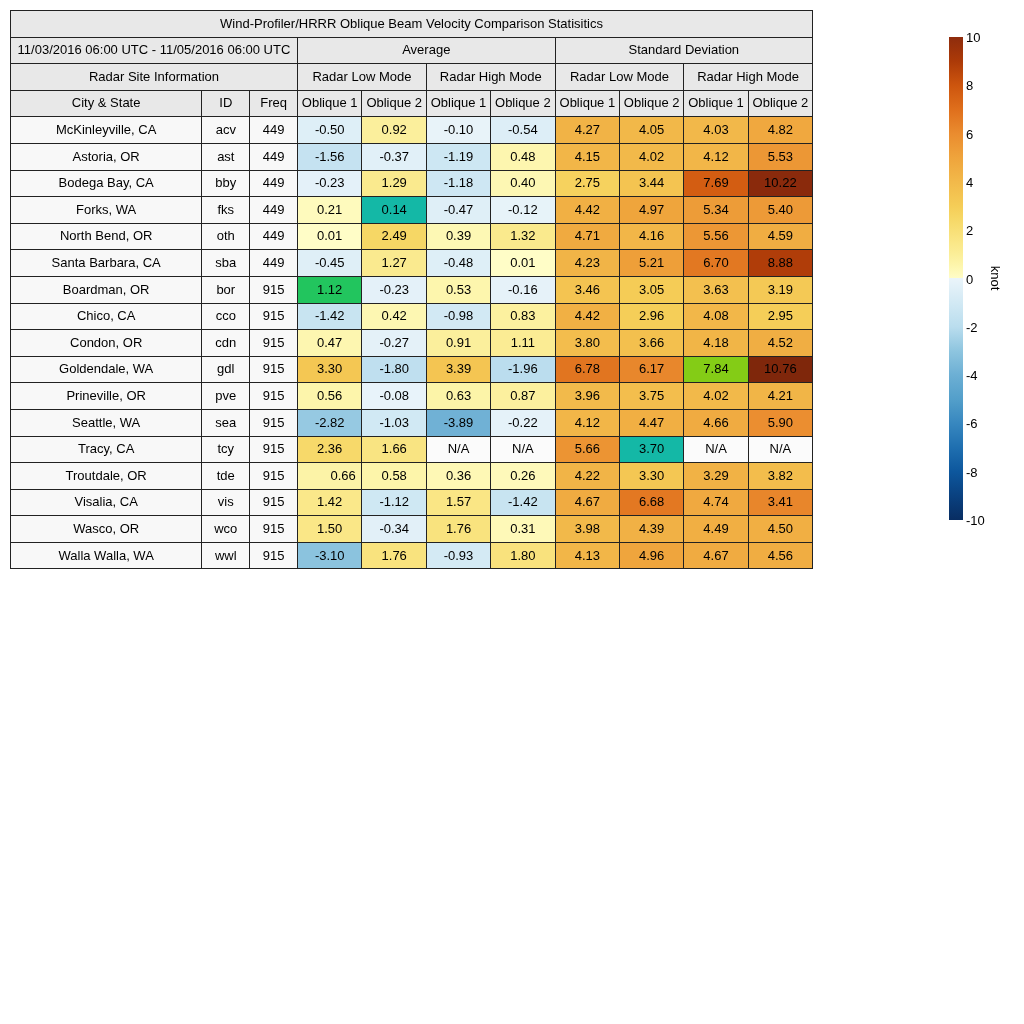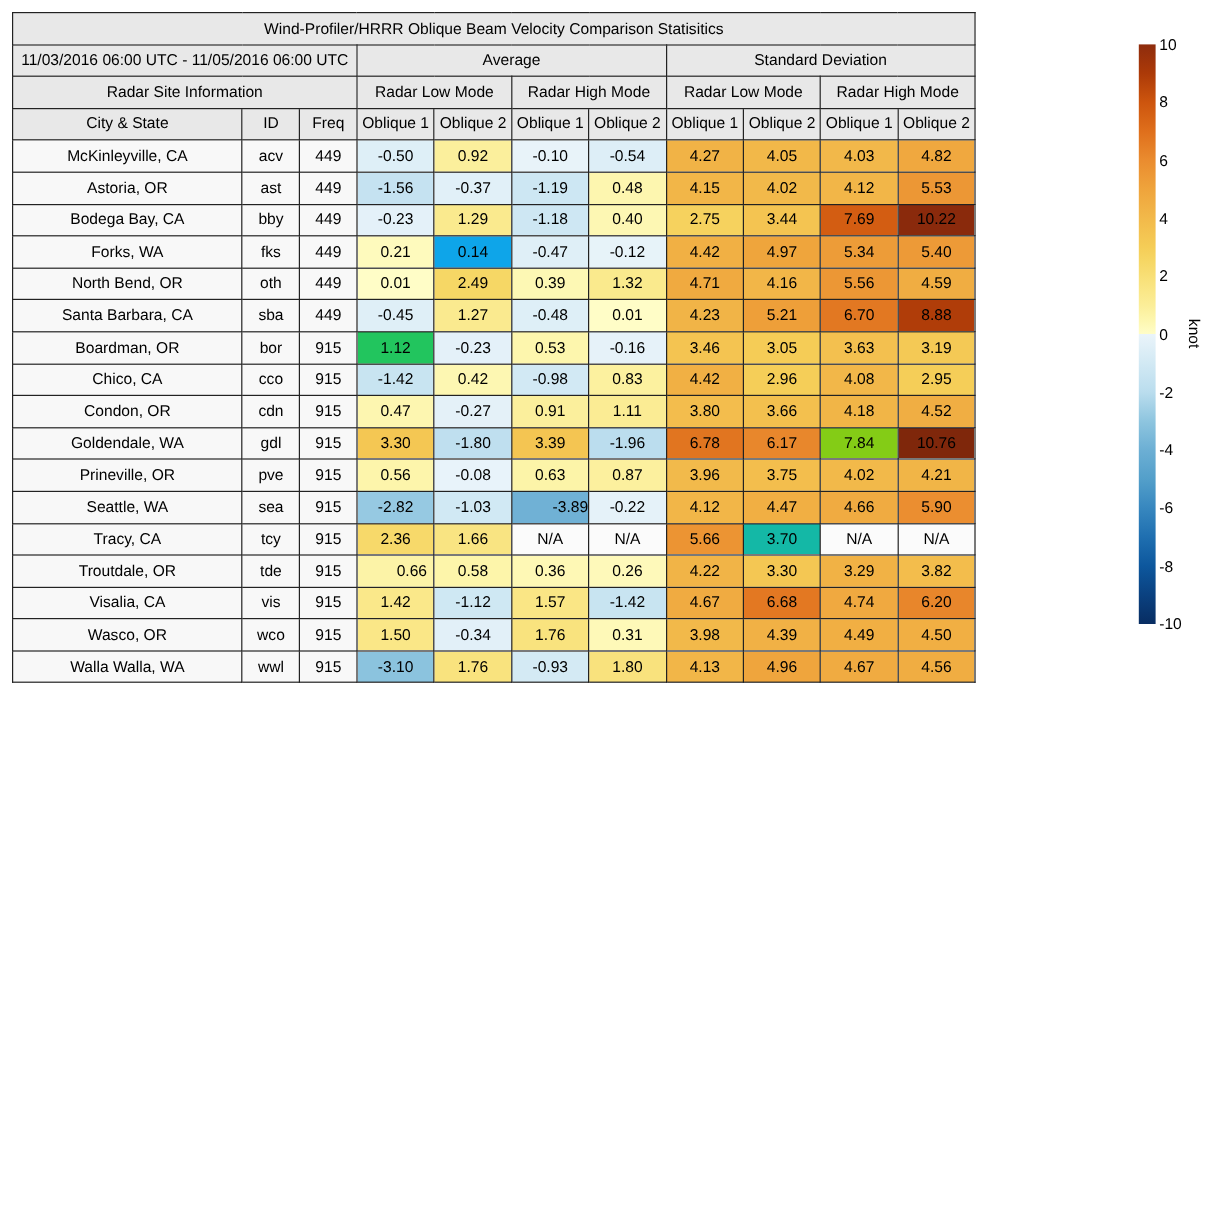--- a/index.html
+++ b/index.html
@@ -129,7 +129,7 @@
           <td class="meta">fks</td>
           <td class="meta">449</td>
           <td style="background: rgb(254, 250, 189);">0.21</td>
-          <td style="background: #0ea5e9; margin-top: 40px;">0.14</td>
+          <td style="background: #14b8a6; margin-top: 40px;">0.14</td>
           <td style="background: rgb(223, 239, 247);">-0.47</td>
           <td style="background: rgb(231, 243, 249);">-0.12</td>
           <td style="background: rgb(241, 176, 68);">4.42</td>

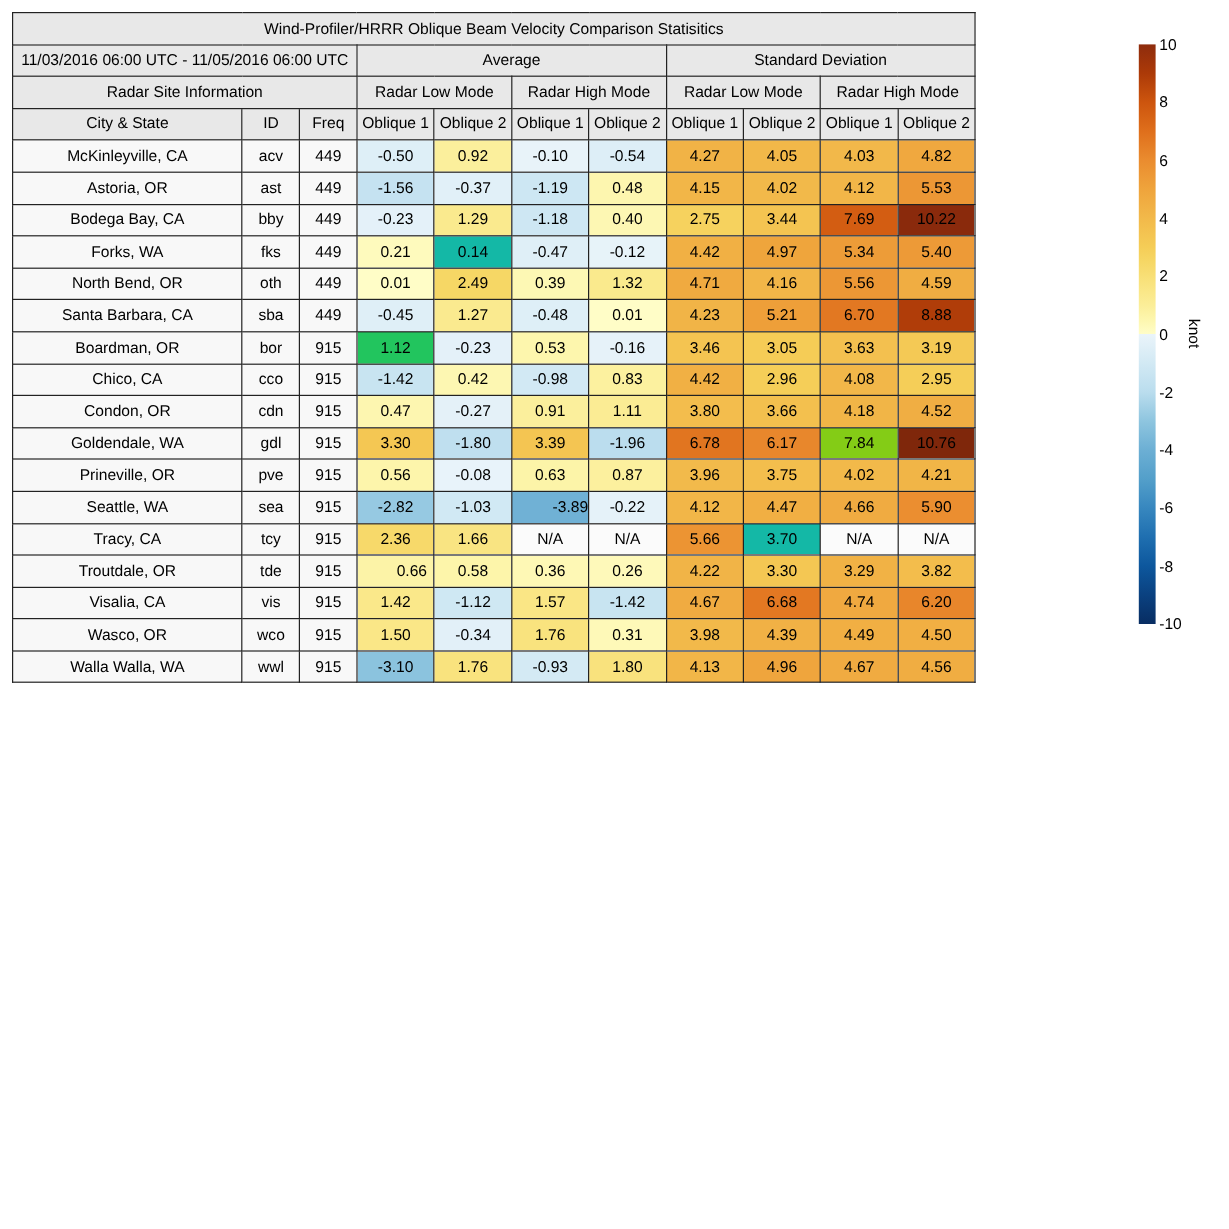--- a/index.html
+++ b/index.html
@@ -234,7 +234,7 @@
           <td class="meta">915</td>
           <td style="background: rgb(150, 201, 226);">-2.82</td>
           <td style="background: rgb(209, 233, 244);">-1.03</td>
-          <td style="background: rgb(112, 177, 213); text-align: right;">-3.89</td>
+          <td style="background: rgb(112, 177, 213);">-3.89</td>
           <td style="background: rgb(229, 242, 249);">-0.22</td>
           <td style="background: rgb(242, 182, 72);">4.12</td>
           <td style="background: rgb(241, 175, 67);">4.47</td>

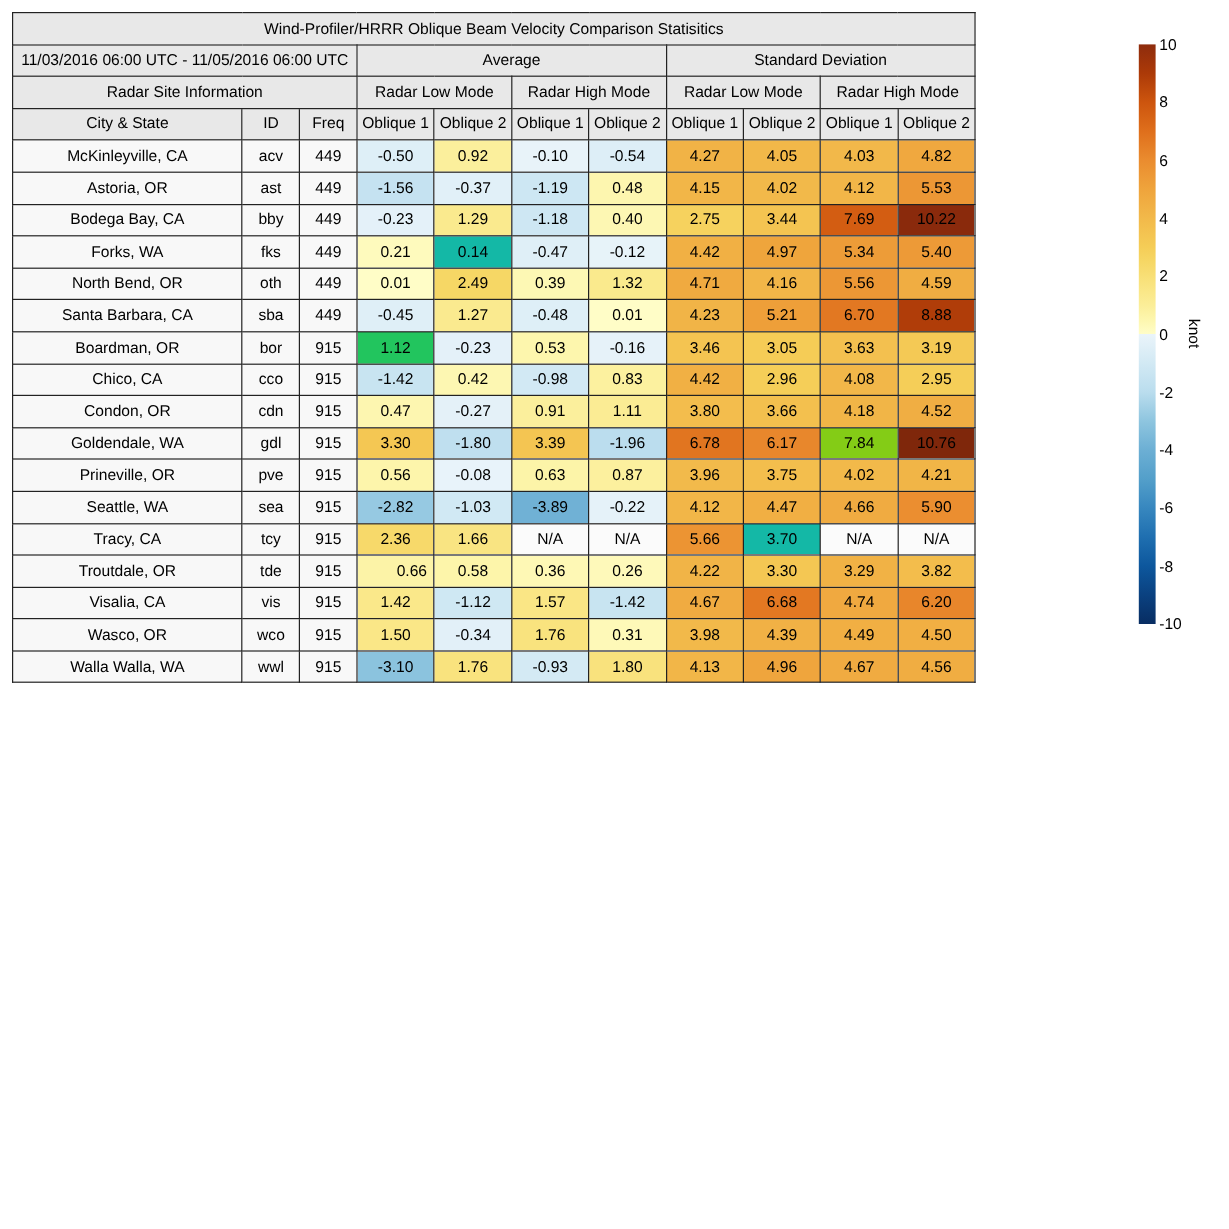--- a/index.html
+++ b/index.html
@@ -278,7 +278,7 @@
           <td style="background: rgb(240, 171, 65);">4.67</td>
           <td style="background: rgb(227, 120, 34);">6.68</td>
           <td style="background: rgb(240, 169, 64);">4.74</td>
-          <td style="background: rgb(232, 134, 43);">6.20</td>
+          <td style="background: rgb(232, 134, 43);">3.41</td>
         </tr>
         <tr>
           <td class="meta">Wasco, OR</td>

